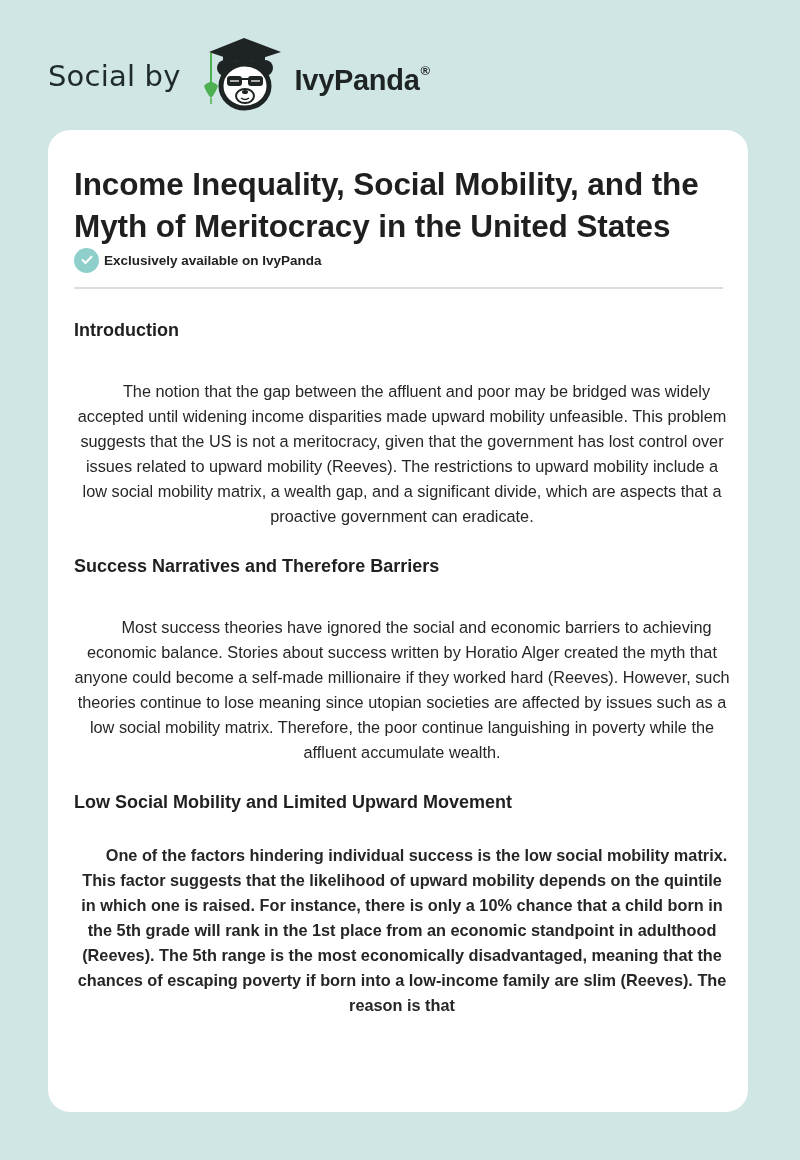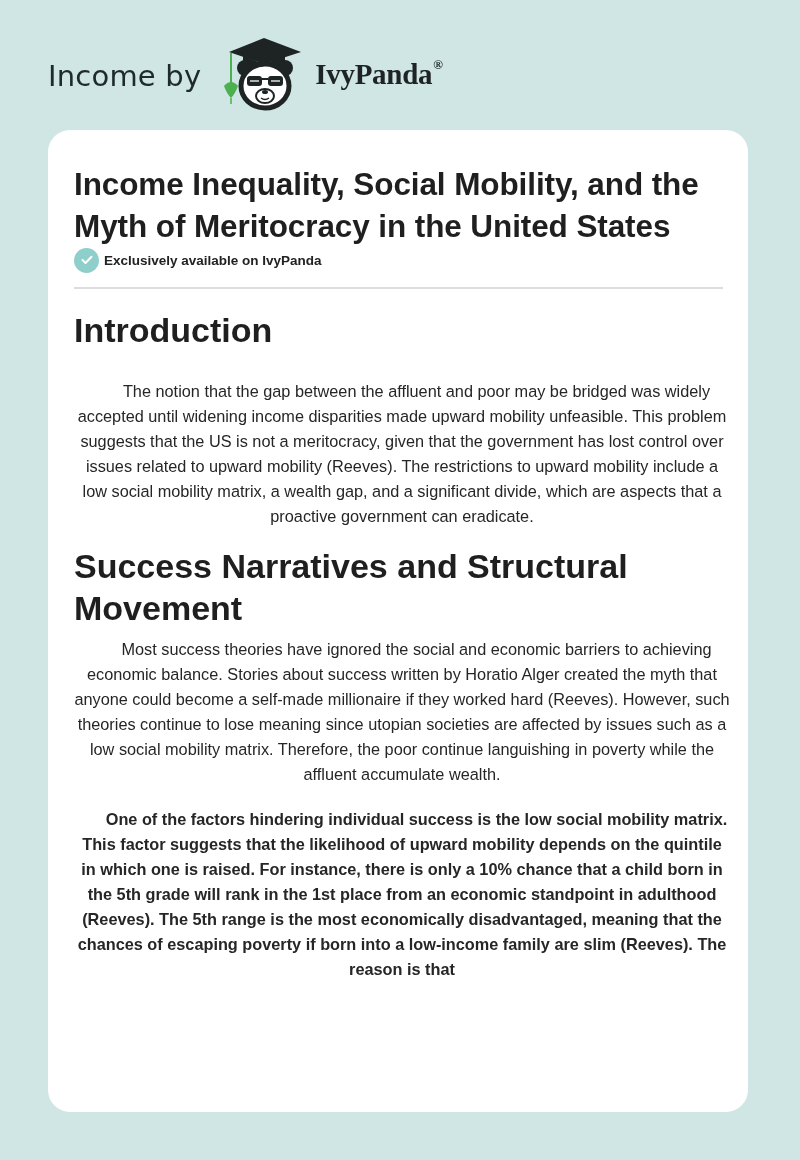--- a/index.html
+++ b/index.html
@@ -127,7 +127,7 @@
 <body>
 
 <div class="brand">
-  <span class="brand-prefix">Income by</span>
+  <span class="brand-prefix">Social by</span>
   <svg class="brand-logo" viewBox="0 0 90 80" xmlns="http://www.w3.org/2000/svg">
 
     <polygon points="10,18 45,4 82,18 45,30" fill="#1e2424"></polygon>

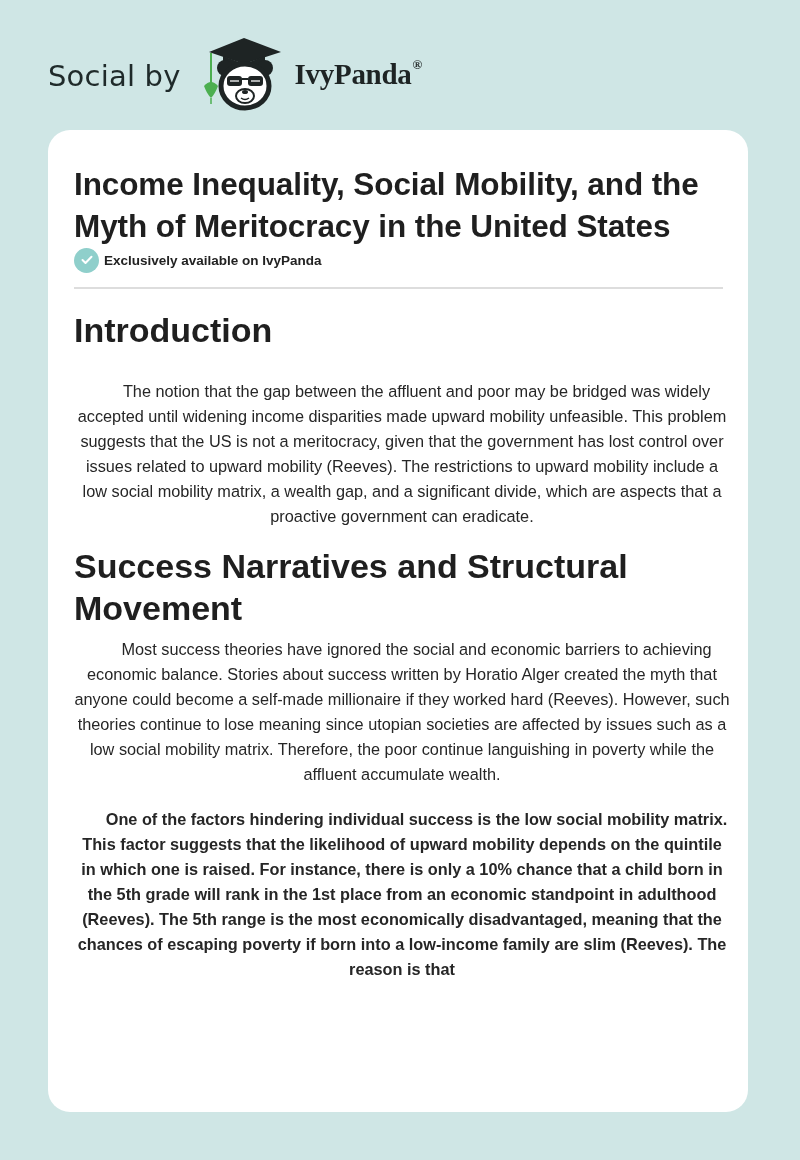--- a/index.html
+++ b/index.html
@@ -38,12 +38,12 @@
       margin-right: 6px;
     }
     .brand-name {
-      font-family: Liberation Serif, serif;
+      font-family: Liberation Sans, sans-serif;
       font-weight: bold;
       font-size: 29px;
       color: #1e2424;
       position: relative;
-      top: 0;
+      top: 6px;
       letter-spacing: -0.3px;
     }
     .brand-reg {

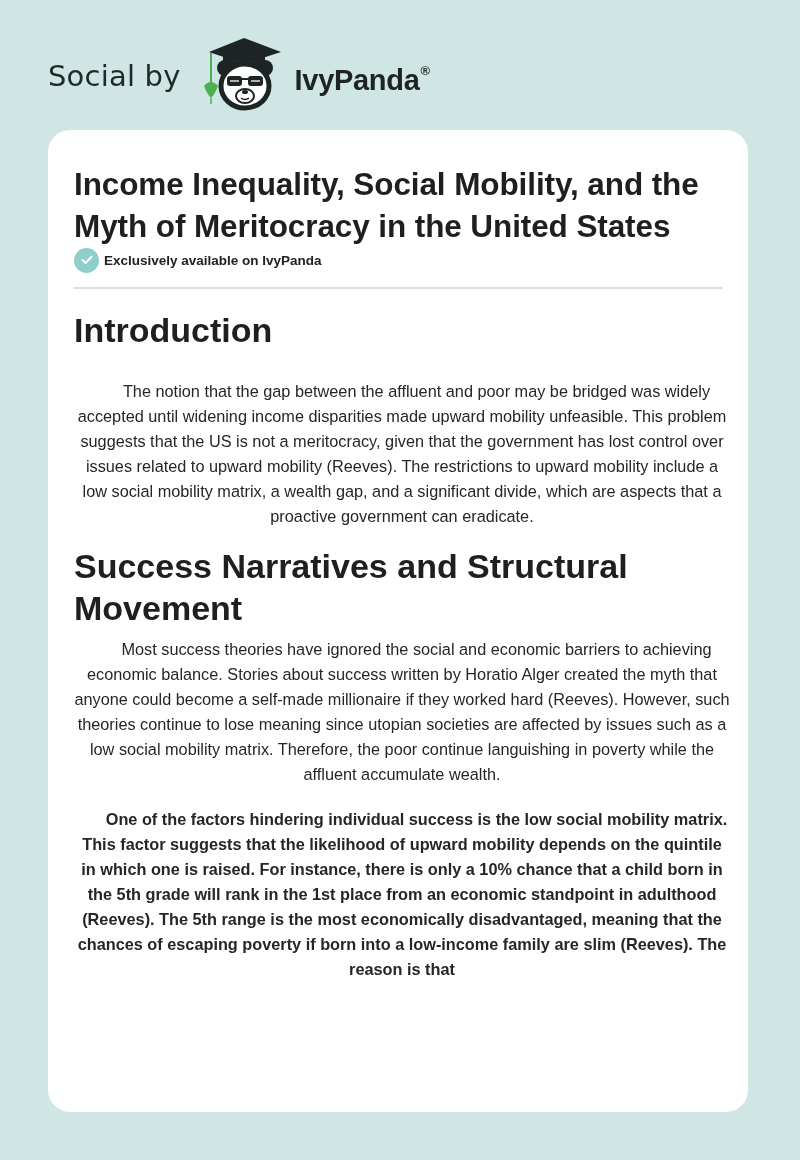--- a/index.html
+++ b/index.html
@@ -102,7 +102,7 @@
       width: 649px;
     }
     .section-heading {
-      font-size: 34px;
+      font-size: 18px;
       font-weight: bold;
       line-height: 42px;
       margin: 0;

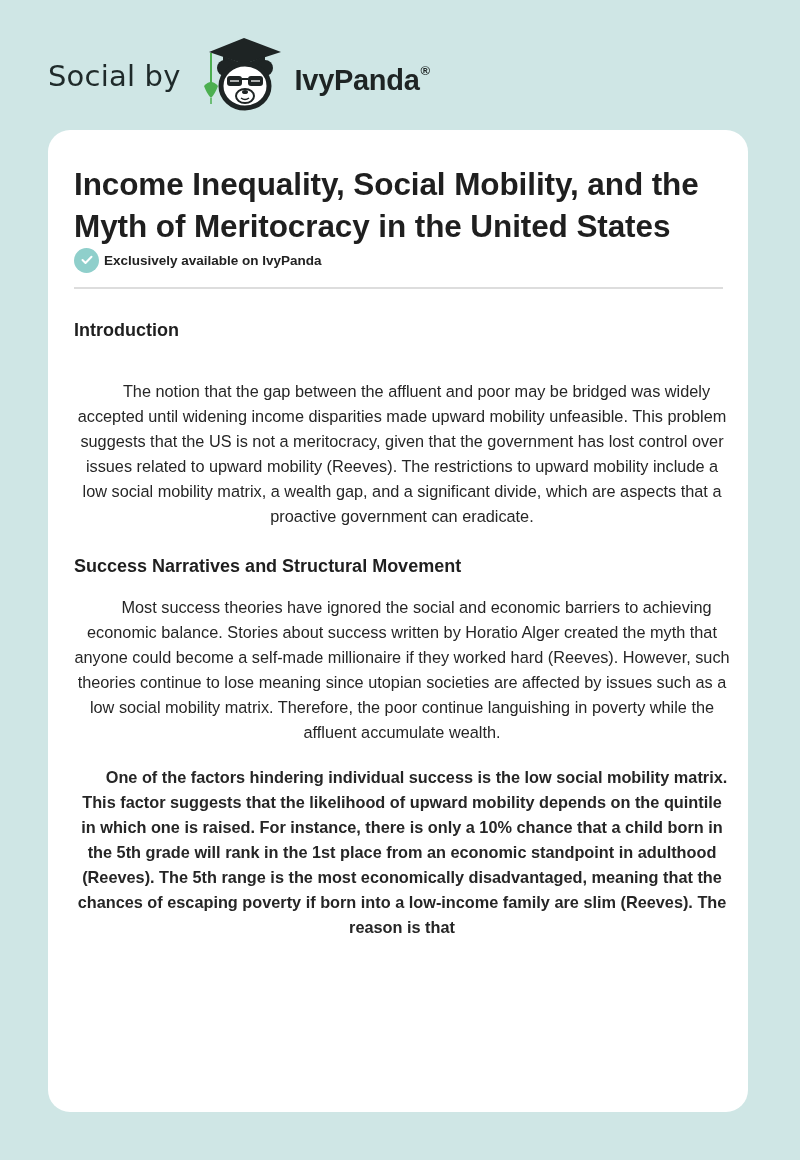--- a/index.html
+++ b/index.html
@@ -173,7 +173,7 @@
     <h2 class="section-heading h-intro">Introduction</h2>
     <p class="para p-intro">The notion that the gap between the affluent and poor may be bridged was widely accepted until widening income disparities made upward mobility unfeasible. This problem suggests that the US is not a meritocracy, given that the government has lost control over issues related to upward mobility (Reeves). The restrictions to upward mobility include a low social mobility matrix, a wealth gap, and a significant divide, which are aspects that a proactive government can eradicate.</p>
 
-    <h2 class="section-heading h-success">Success Narratives and Structural Movement</h2>
+    <h2 class="section-heading h-success">Success Narratives and Therefore Barriers</h2>
     <p class="para p-success">Most success theories have ignored the social and economic barriers to achieving economic balance. Stories about success written by Horatio Alger created the myth that anyone could become a self-made millionaire if they worked hard (Reeves). However, such theories continue to lose meaning since utopian societies are affected by issues such as a low social mobility matrix. Therefore, the poor continue languishing in poverty while the affluent accumulate wealth.</p>
 
     <p class="para p-low">One of the factors hindering individual success is the low social mobility matrix. This factor suggests that the likelihood of upward mobility depends on the quintile in which one is raised. For instance, there is only a 10% chance that a child born in the 5th grade will rank in the 1st place from an economic standpoint in adulthood (Reeves). The 5th range is the most economically disadvantaged, meaning that the chances of escaping poverty if born into a low-income family are slim (Reeves). The reason is that</p>

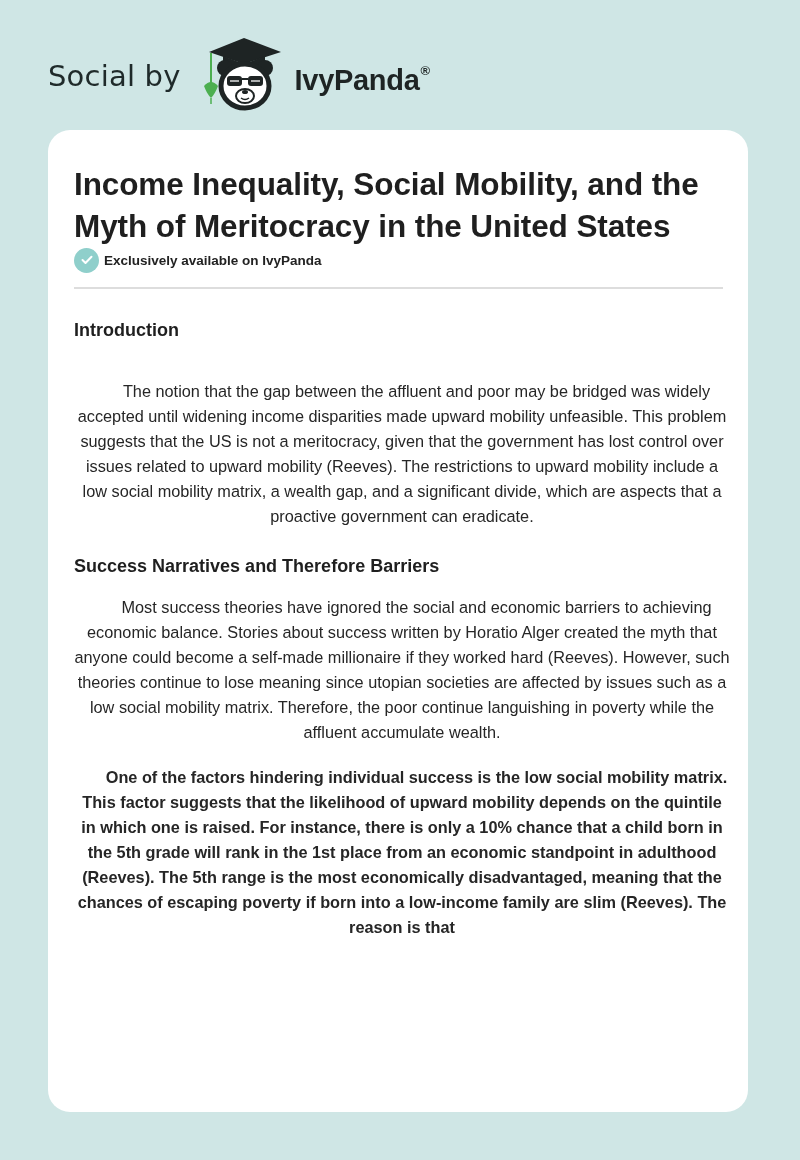--- a/index.html
+++ b/index.html
@@ -120,7 +120,7 @@
       text-align: center;
     }
     .p-intro { margin-top: 28px; }
-    .p-success { margin-top: 8px; }
+    .p-success { margin-top: 28px; }
     .p-low { margin-top: 20px; font-weight: bold; }
   </style>
 </head>

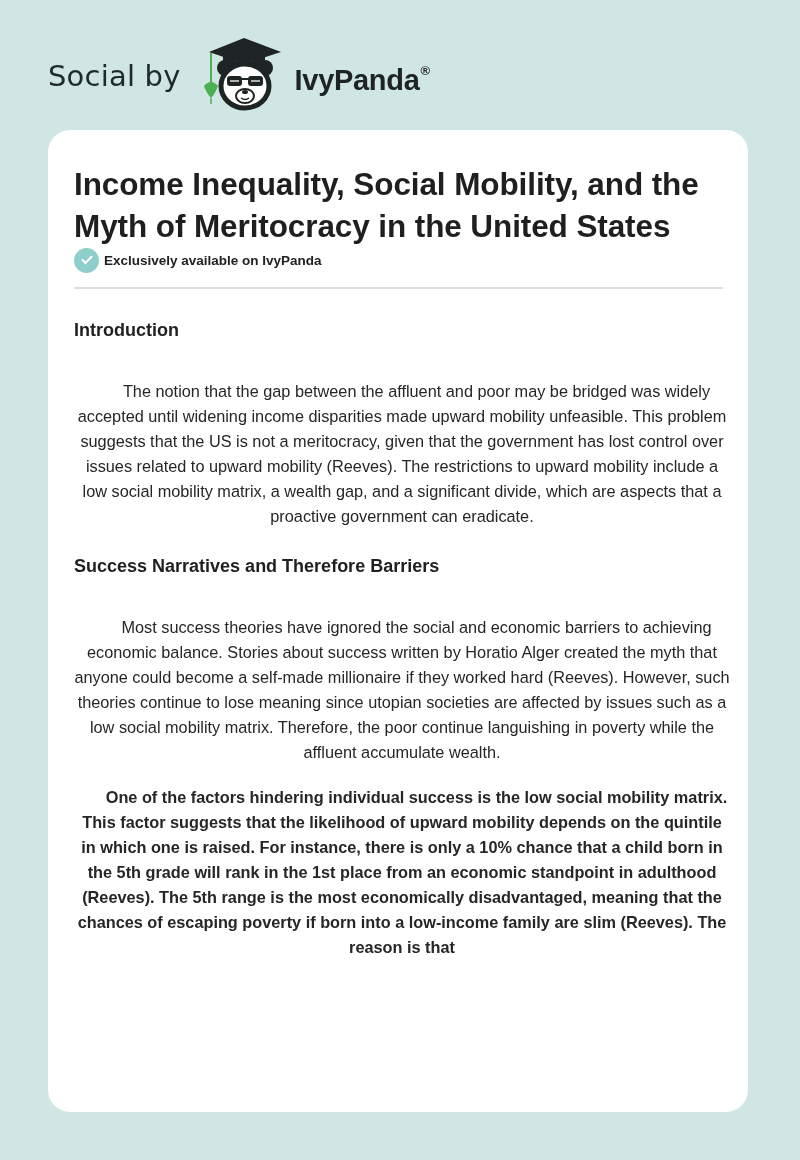--- a/index.html
+++ b/index.html
@@ -176,6 +176,7 @@
     <h2 class="section-heading h-success">Success Narratives and Therefore Barriers</h2>
     <p class="para p-success">Most success theories have ignored the social and economic barriers to achieving economic balance. Stories about success written by Horatio Alger created the myth that anyone could become a self-made millionaire if they worked hard (Reeves). However, such theories continue to lose meaning since utopian societies are affected by issues such as a low social mobility matrix. Therefore, the poor continue languishing in poverty while the affluent accumulate wealth.</p>
 
+    <h2 class="section-heading h-low">Low Social Mobility and Limited Upward Movement</h2>
     <p class="para p-low">One of the factors hindering individual success is the low social mobility matrix. This factor suggests that the likelihood of upward mobility depends on the quintile in which one is raised. For instance, there is only a 10% chance that a child born in the 5th grade will rank in the 1st place from an economic standpoint in adulthood (Reeves). The 5th range is the most economically disadvantaged, meaning that the chances of escaping poverty if born into a low-income family are slim (Reeves). The reason is that</p>
   </div>
 </div>

